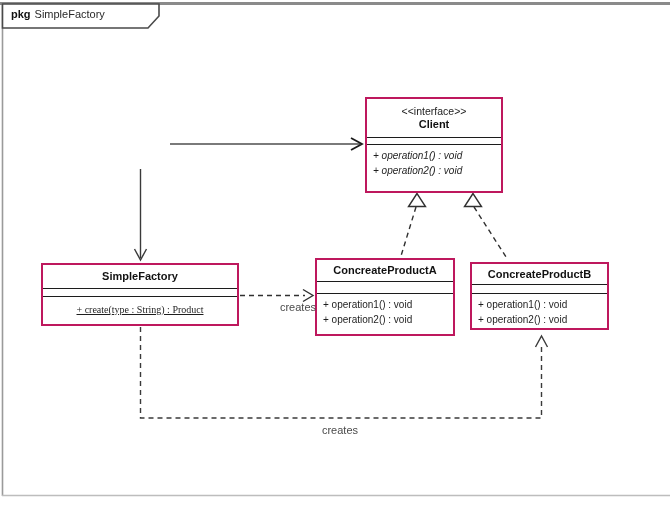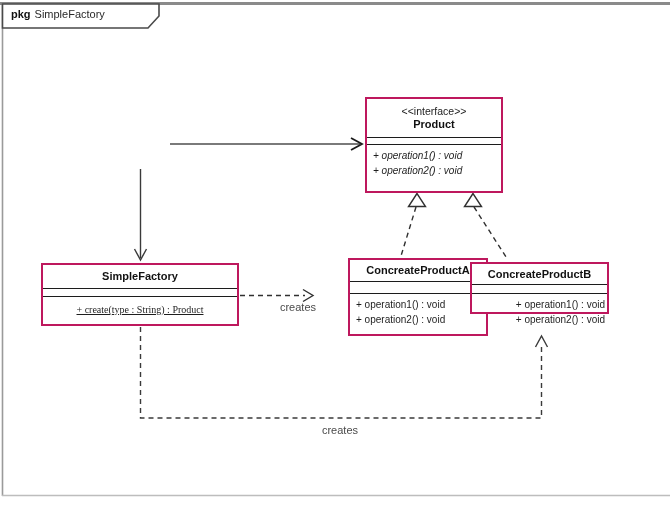--- a/index.html
+++ b/index.html
@@ -119,7 +119,7 @@
   <div class="uml-class" id="cls-product">
     <div class="title">
       <div class="stereotype">&lt;&lt;interface&gt;&gt;</div>
-      <div>Product</div>
+      <div>Client</div>
     </div>
     <div class="compartment c1"></div>
     <div class="compartment ops italic">

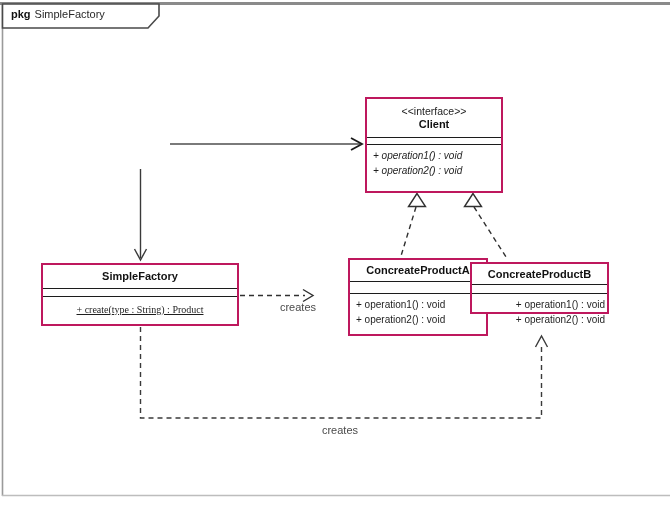--- a/index.html
+++ b/index.html
@@ -48,7 +48,7 @@
   #cls-factory .c1{height:8px;}
   #cls-factory .ops{flex:1 1 auto;padding-top:5px;}
 
-  #cls-proda{left:315px;top:258px;width:140px;height:78px;margin-left:33px;}
+  #cls-proda{left:315px;top:258px;width:140px;height:78px;}
   #cls-proda .title{height:21px;}
   #cls-proda .c1{height:12px;}
   #cls-proda .ops{flex:1 1 auto;}

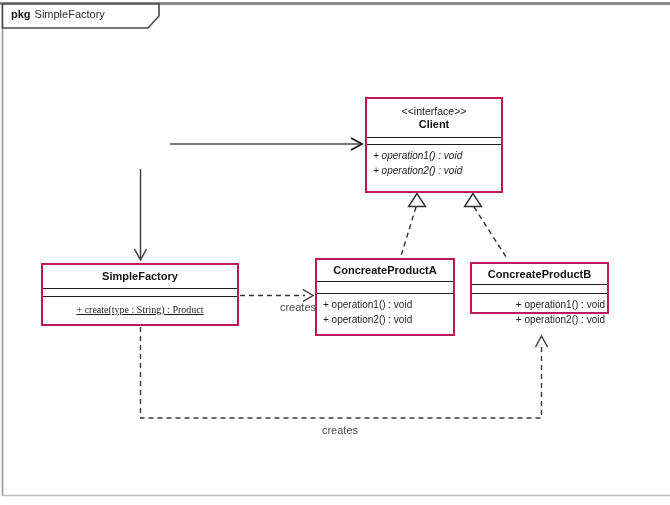--- a/index.html
+++ b/index.html
@@ -53,7 +53,7 @@
   #cls-proda .c1{height:12px;}
   #cls-proda .ops{flex:1 1 auto;}
 
-  #cls-prodb{left:470px;top:262px;width:139px;height:52px;text-align:right;}
+  #cls-prodb{left:470px;top:262px;width:139px;height:68px;}
   #cls-prodb .title{height:20px;}
   #cls-prodb .c1{height:9px;}
   #cls-prodb .ops{flex:1 1 auto;}

